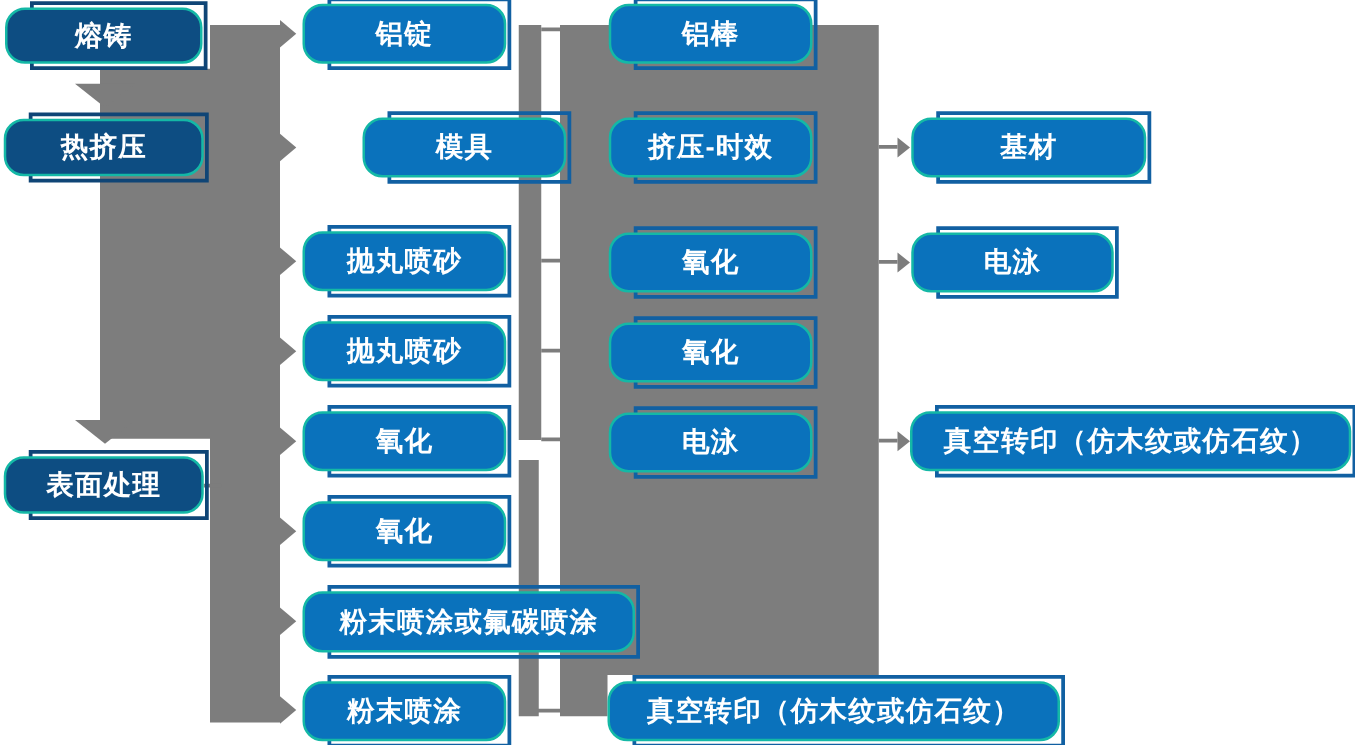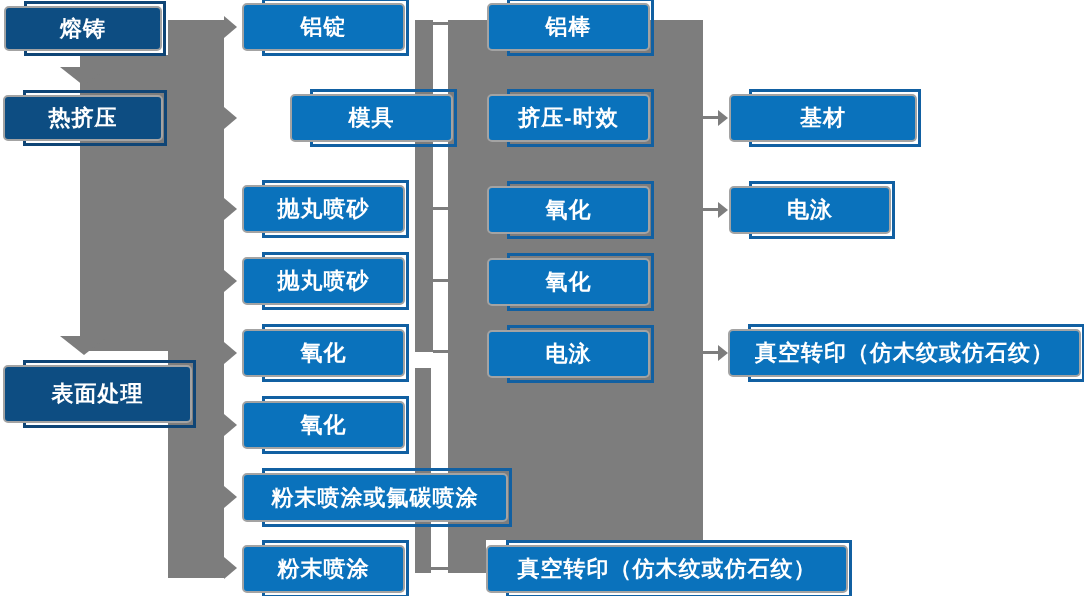--- a/index.html
+++ b/index.html
@@ -34,8 +34,8 @@
   .node .face{
     position:absolute;left:0;top:0;right:0;bottom:0;
     background:#0a72bc;
-    border:2px solid #a3a3a3;
-    border-radius:5px;
+    border:2px solid #14b8a6;
+    border-radius:16px;
     display:flex;align-items:center;justify-content:center;
     color:#ffffff;font-weight:bold;font-size:22px;
     letter-spacing:1px;

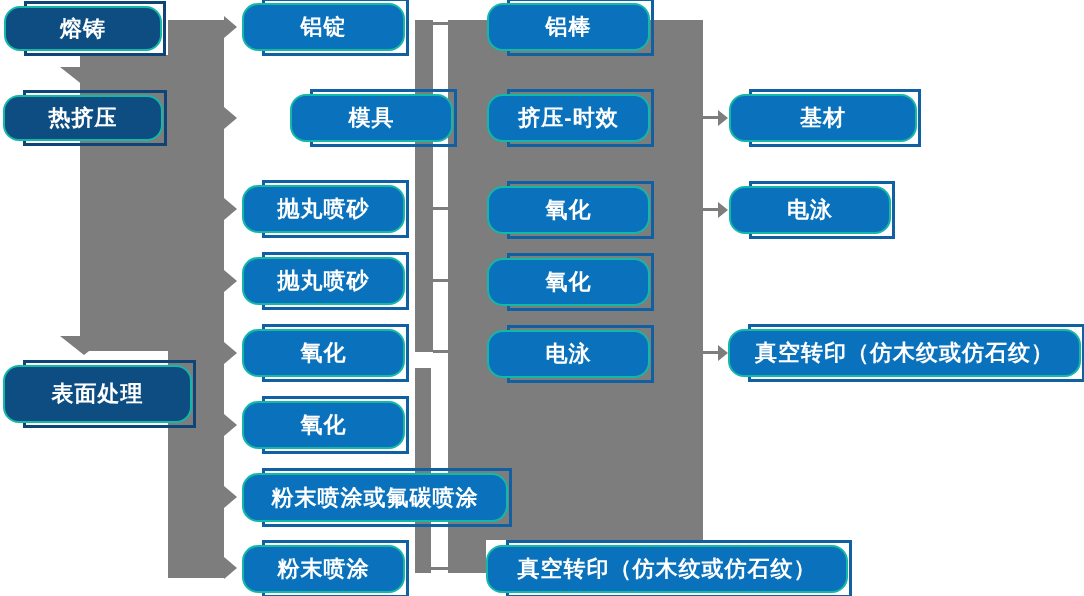--- a/index.html
+++ b/index.html
@@ -85,7 +85,7 @@
       <div class="echo"></div>
       <div class="face">热挤压</div>
     </div>
-    <div class="node dark" style="left: 3px; top: 365px; width: 160px; height: 58px; padding-left: 29px;">
+    <div class="node dark" style="left: 3px; top: 365px; width: 160px; height: 46px;">
       <div class="echo"></div>
       <div class="face">表面处理</div>
     </div>

